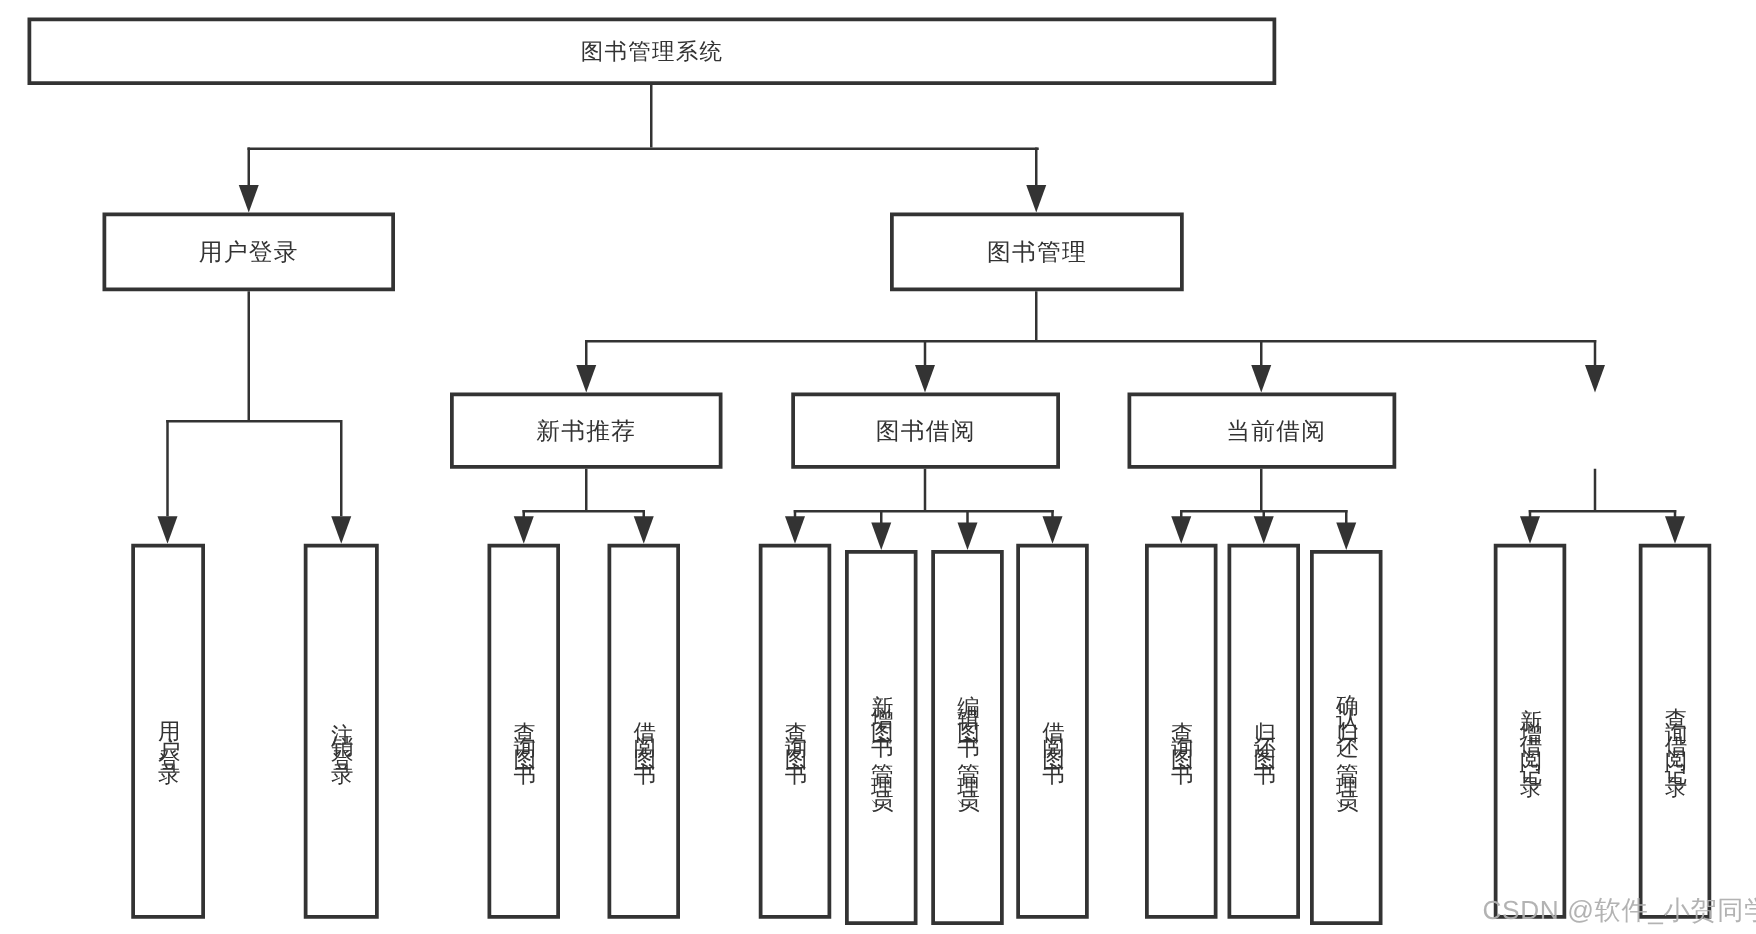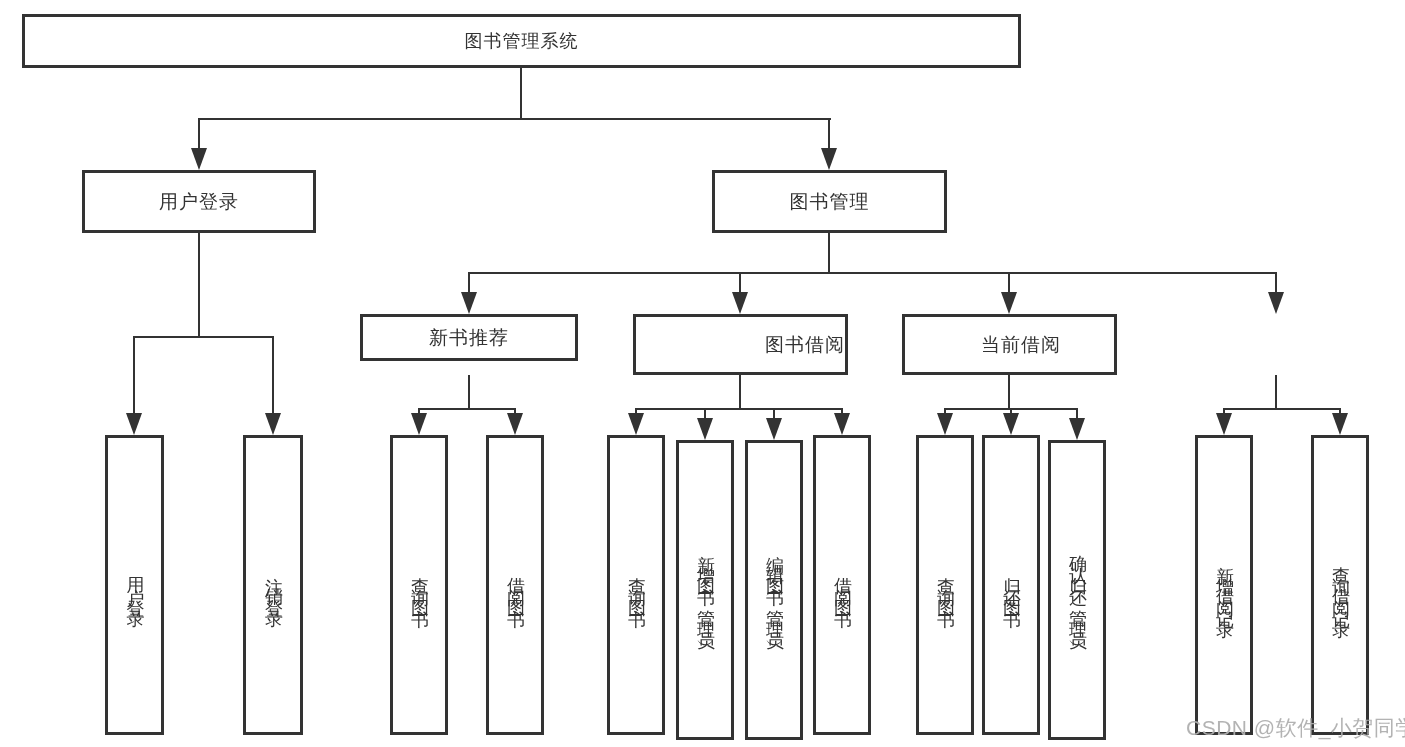--- a/index.html
+++ b/index.html
@@ -76,7 +76,7 @@
   <div class="vline" style="left:1275px; top:272px; height:20px;"></div>
   <div class="arrow" style="left:1268px; top:292px;"></div>
 
-  <div class="node hnode" style="left:360px; top:314px; width:218px; height:47px;">
+  <div class="node hnode" style="left:360px; top:314px; width:218px; height:61px;">
     <span>新书推荐</span>
   </div>
   <div class="node hnode" style="left:633px; top:314px; width:215px; height:61px;justify-content:flex-end;">

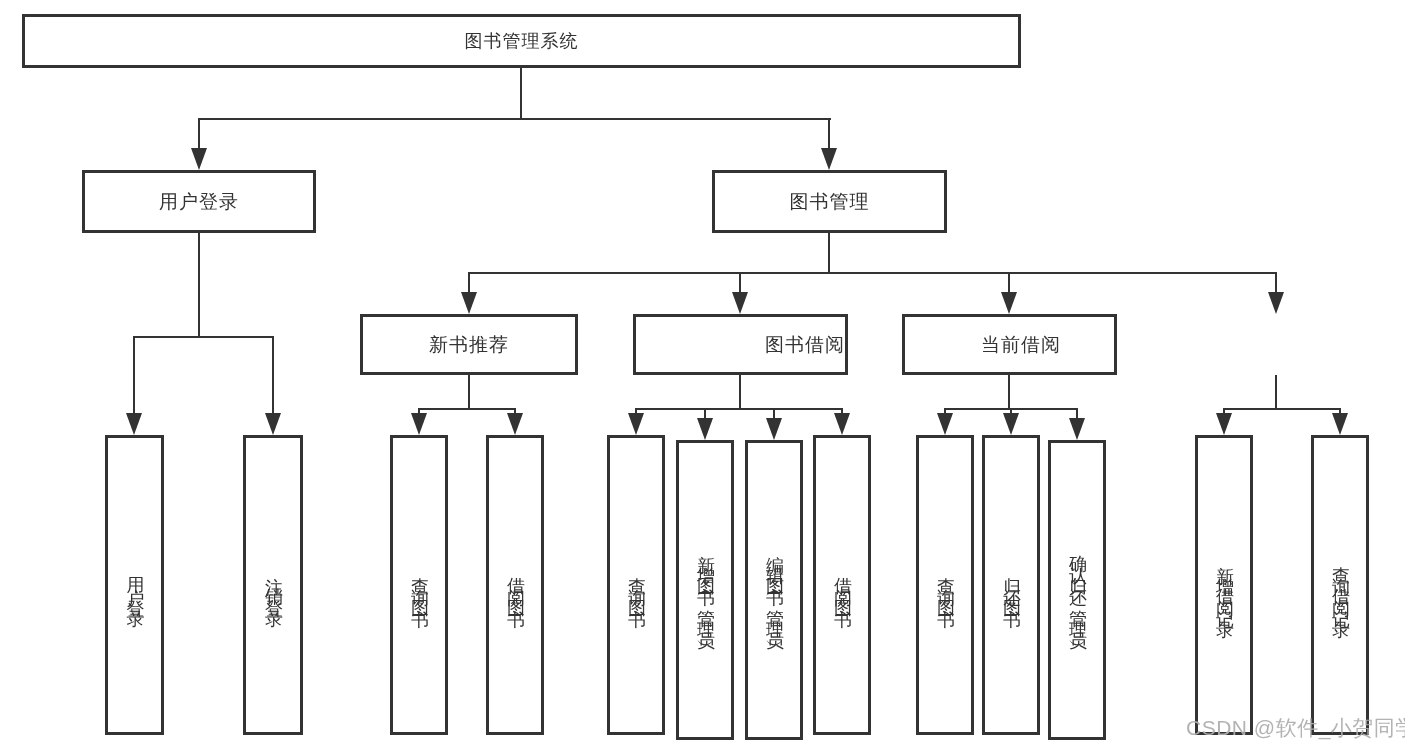--- a/index.html
+++ b/index.html
@@ -79,7 +79,7 @@
   <div class="node hnode" style="left:360px; top:314px; width:218px; height:61px;">
     <span>新书推荐</span>
   </div>
-  <div class="node hnode" style="left:633px; top:314px; width:215px; height:61px;justify-content:flex-end;">
+  <div class="node hnode" style="left:633px; top:314px; width:215px; height:61px;">
     <span>图书借阅</span>
   </div>
   <div class="node hnode" style="left:902px; top:314px; width:215px; height:61px;padding-left:23px;">

